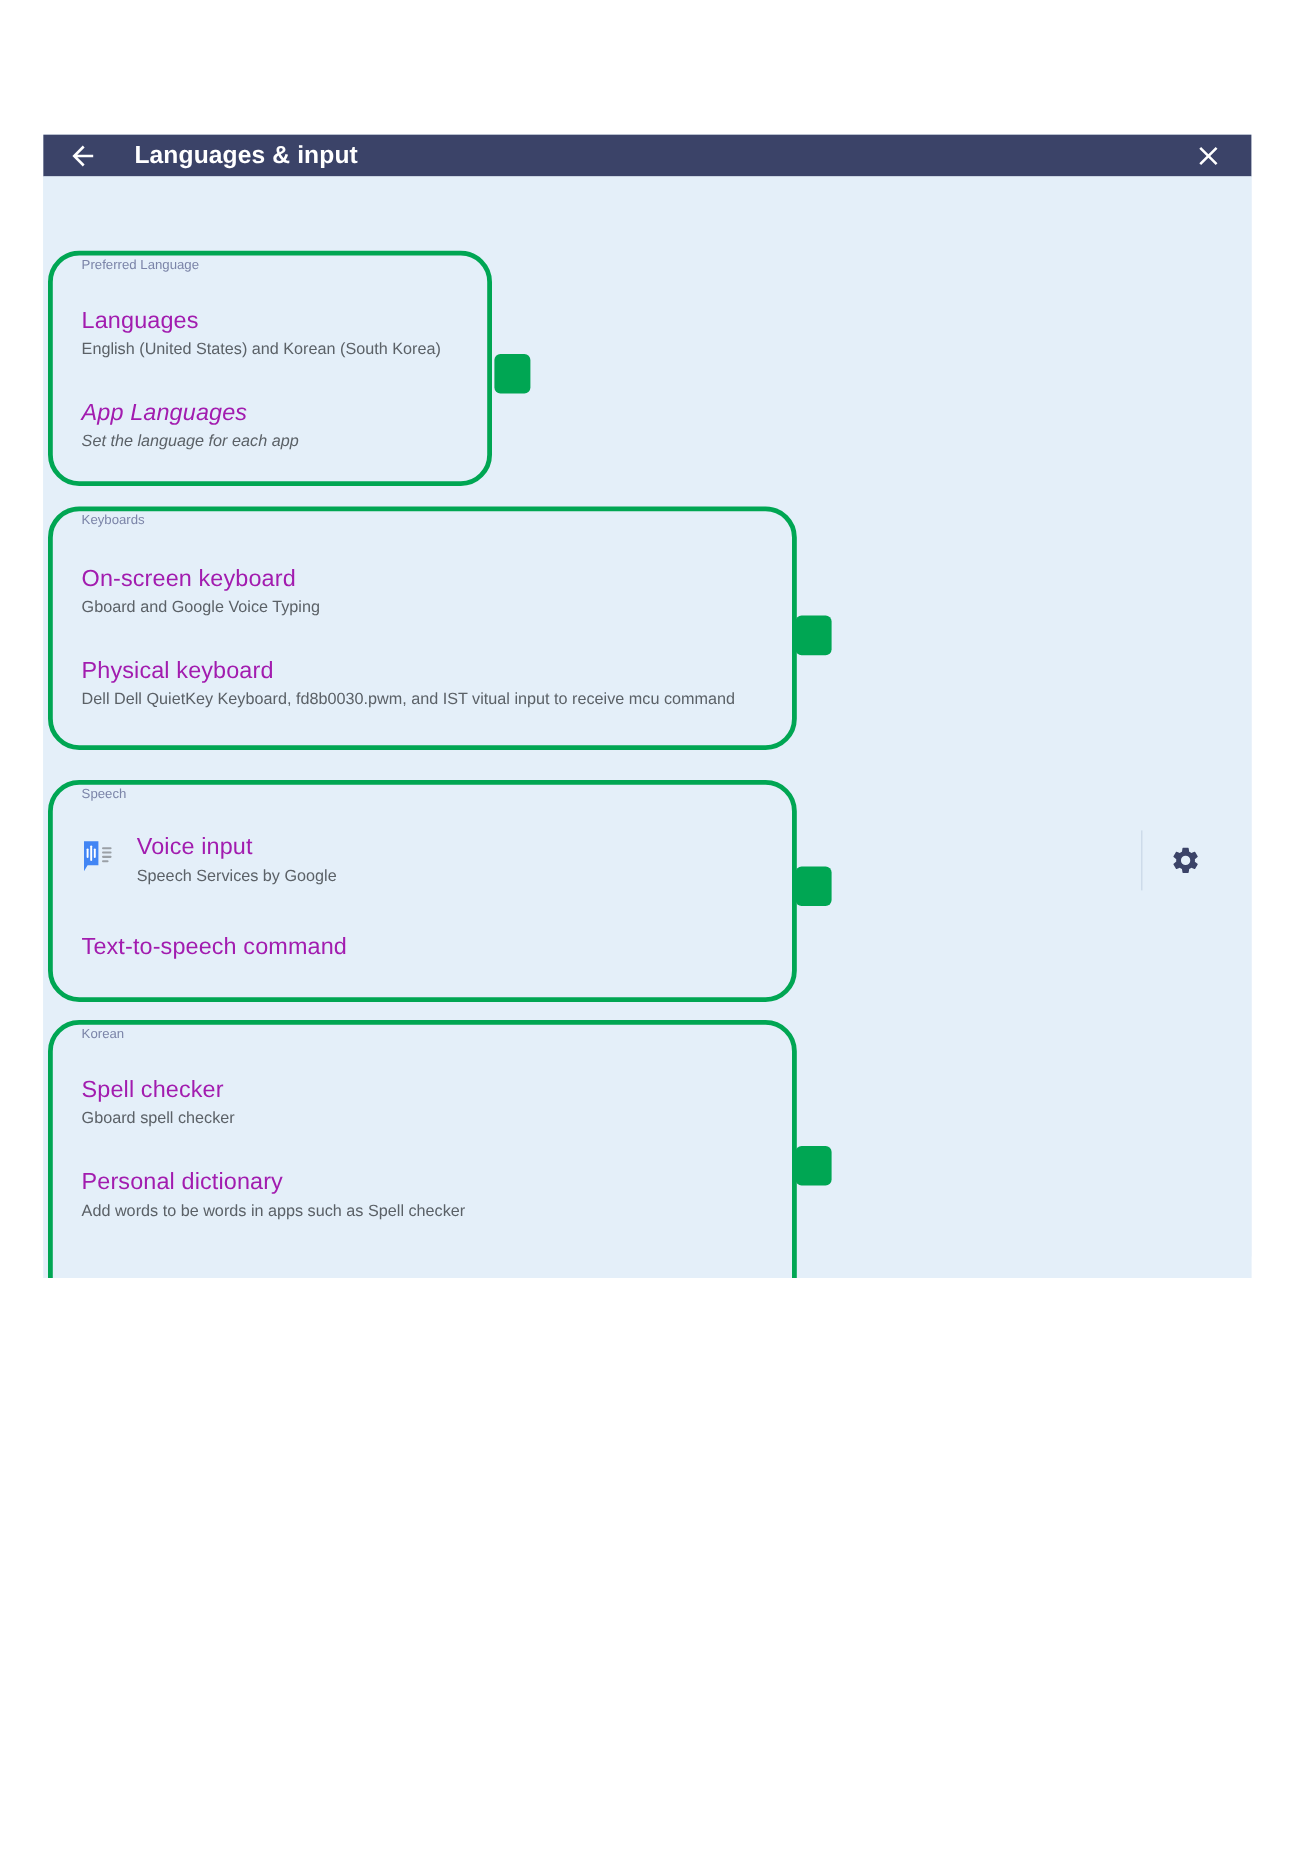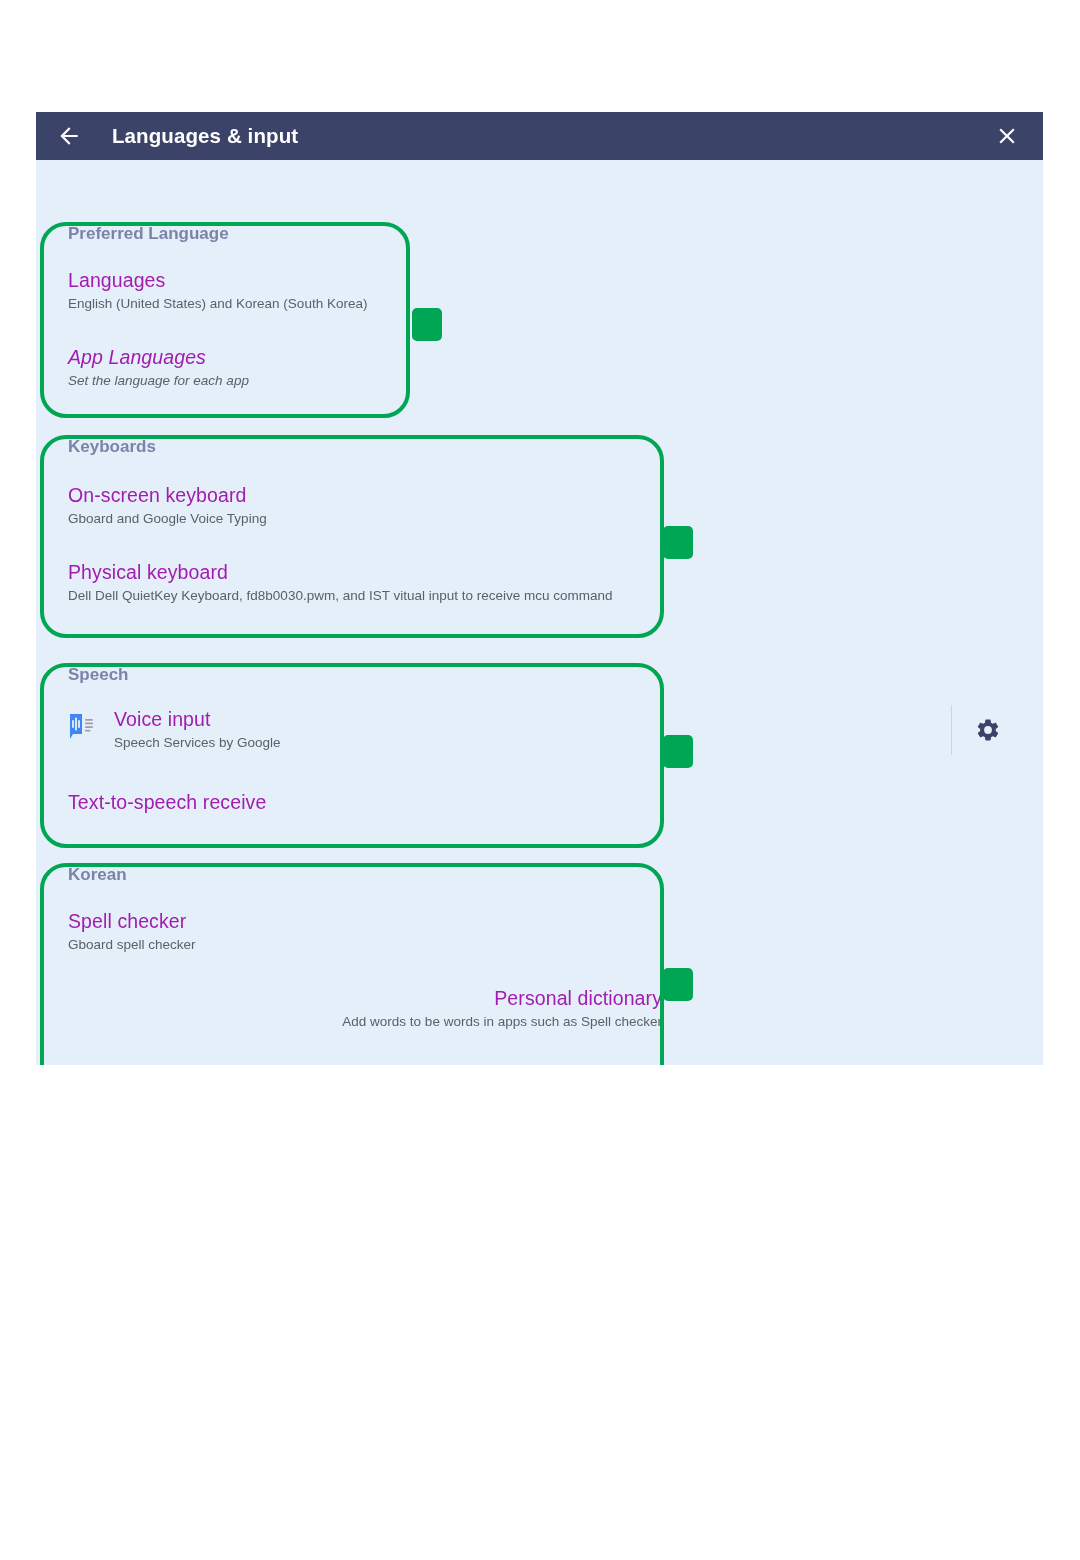--- a/index.html
+++ b/index.html
@@ -29,7 +29,7 @@
   
   #appbar {
     position: relative;
-    height: 48px;
+    height: 35px;
     background: #3b4368;
     display: flex;
     align-items: center;

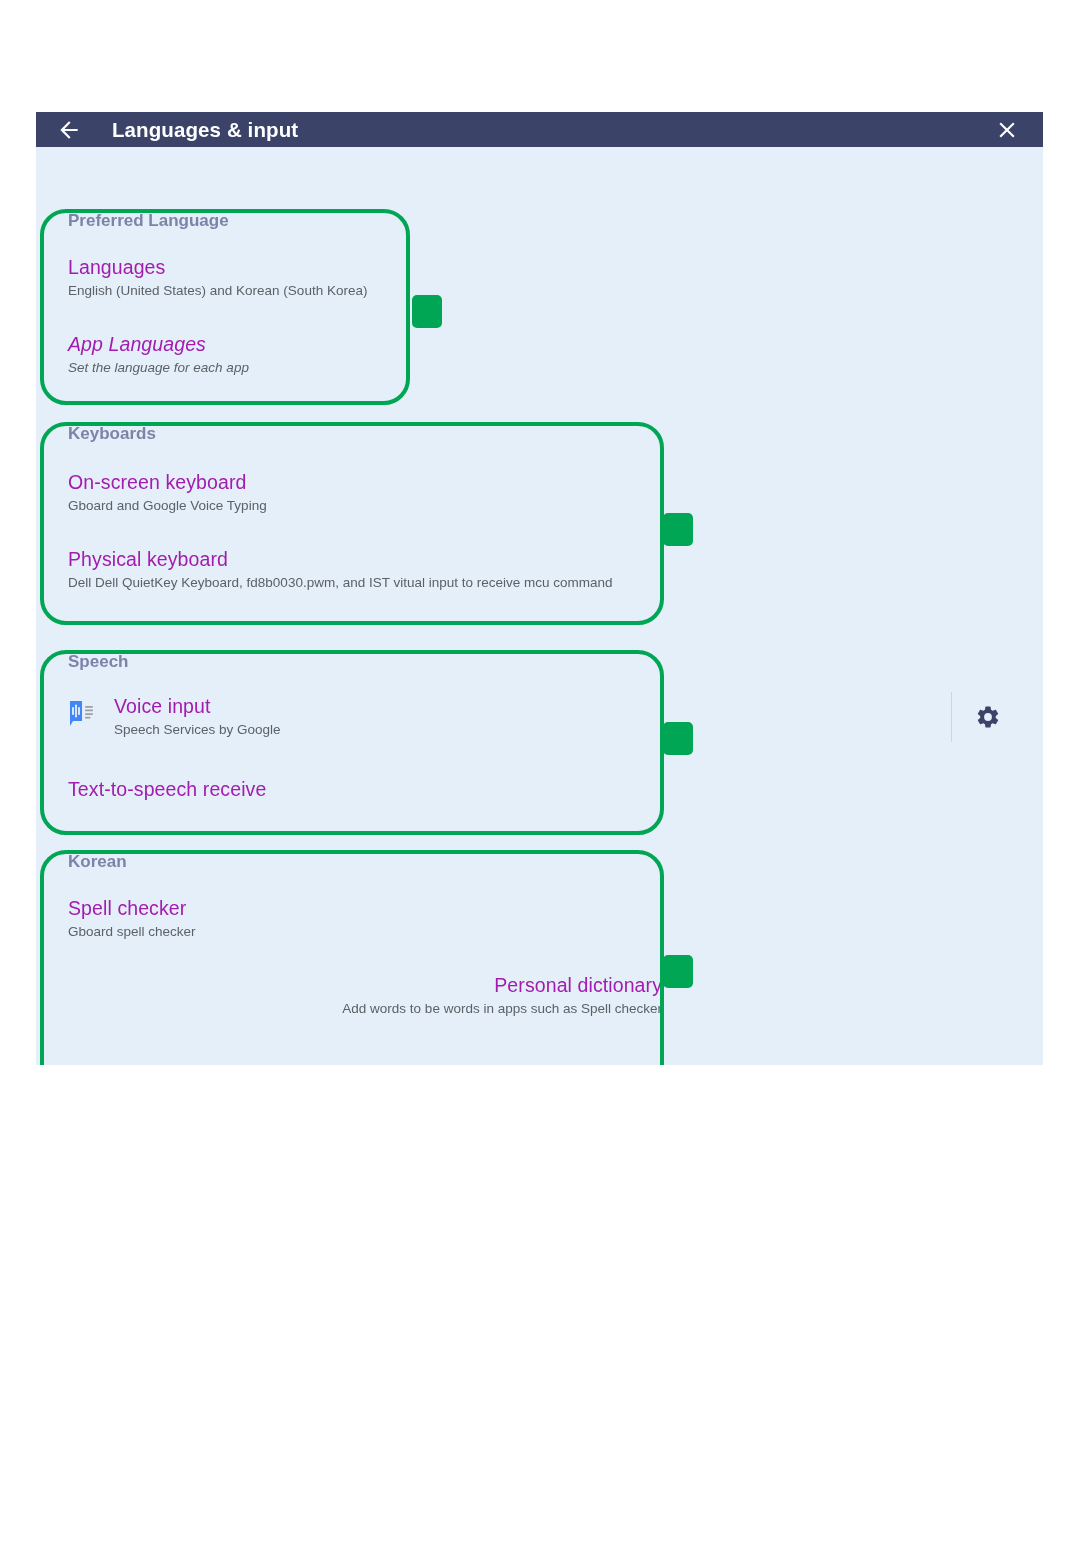--- a/index.html
+++ b/index.html
@@ -83,8 +83,8 @@
   }
   .section-header {
     color: #7b84a8;
-    font-size: 17px;
-    font-weight: bold;
+    font-size: 11px;
+    font-weight: normal;
     line-height: 16px;
     margin: 0 0 0 0;
   }

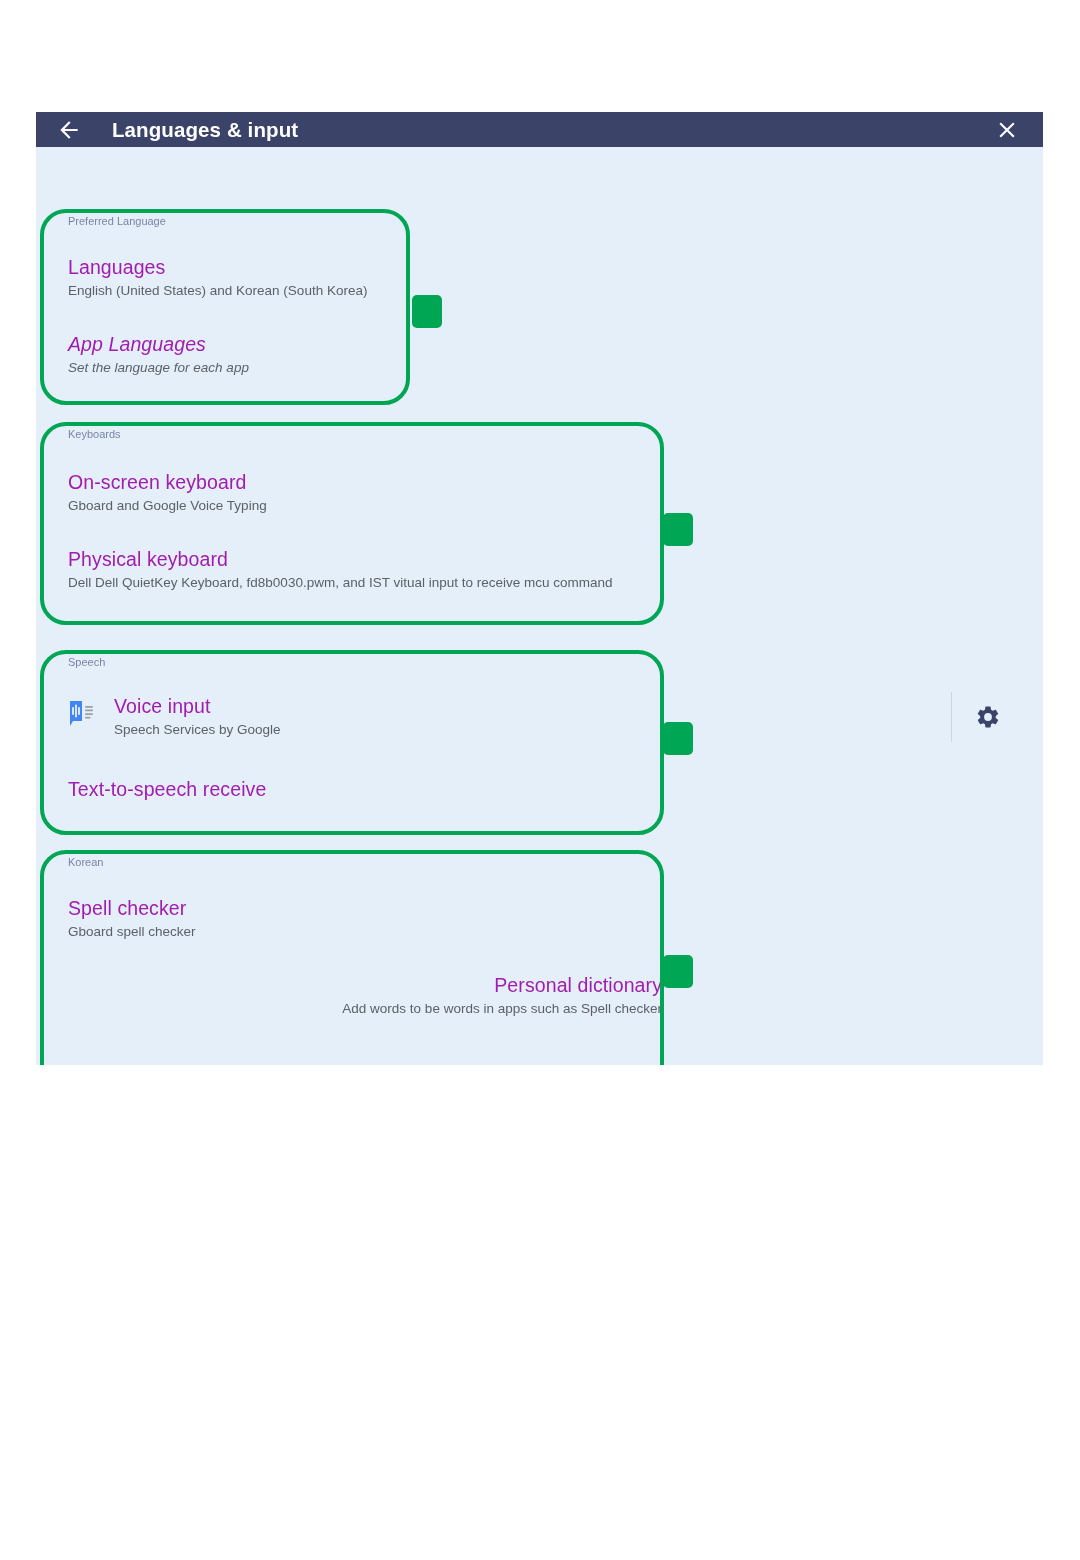--- a/index.html
+++ b/index.html
@@ -242,7 +242,7 @@
         </div>
 
         <div class="row" style="margin-top:38px;">
-          <div class="row-title">Text-to-speech receive</div>
+          <div class="row-title">Text-to-speech command</div>
         </div>
       </div>
     </div>

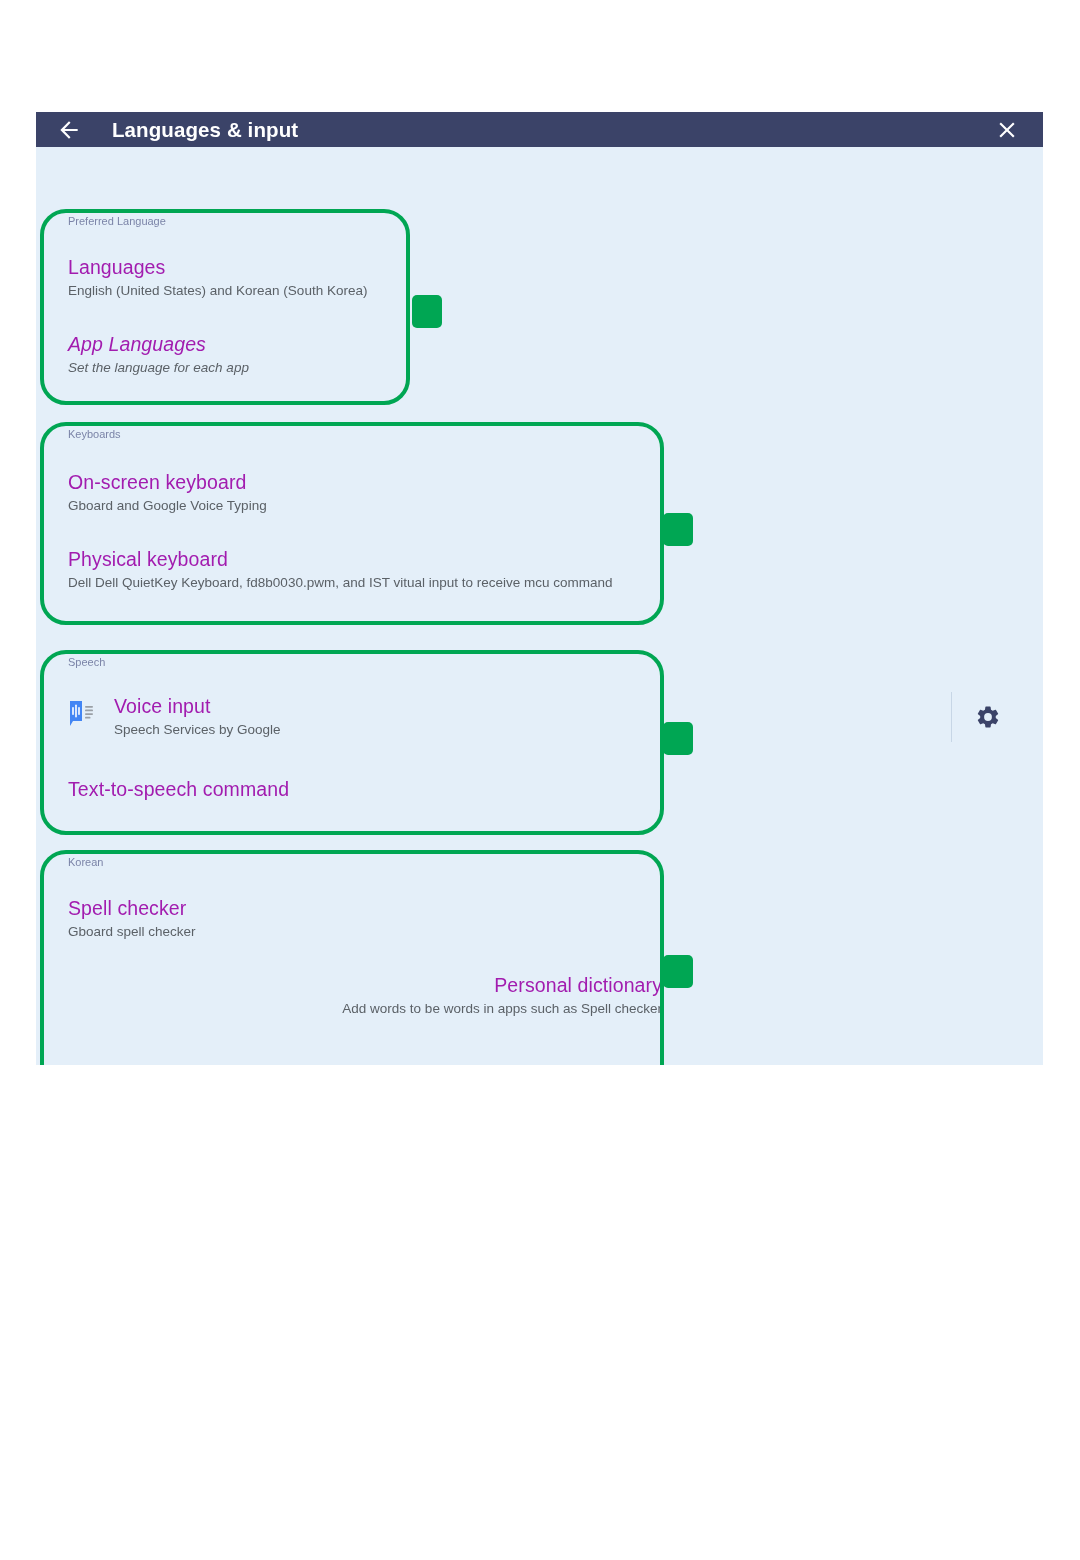--- a/index.html
+++ b/index.html
@@ -267,7 +267,7 @@
           <div class="row-sub">Gboard spell checker</div>
         </div>
 
-        <div class="row" style="margin-top:32px;text-align:right;">
+        <div class="row" style="margin-top:32px;">
           <div class="row-title">Personal dictionary</div>
           <div class="row-sub">Add words to be words in apps such as Spell checker</div>
         </div>

